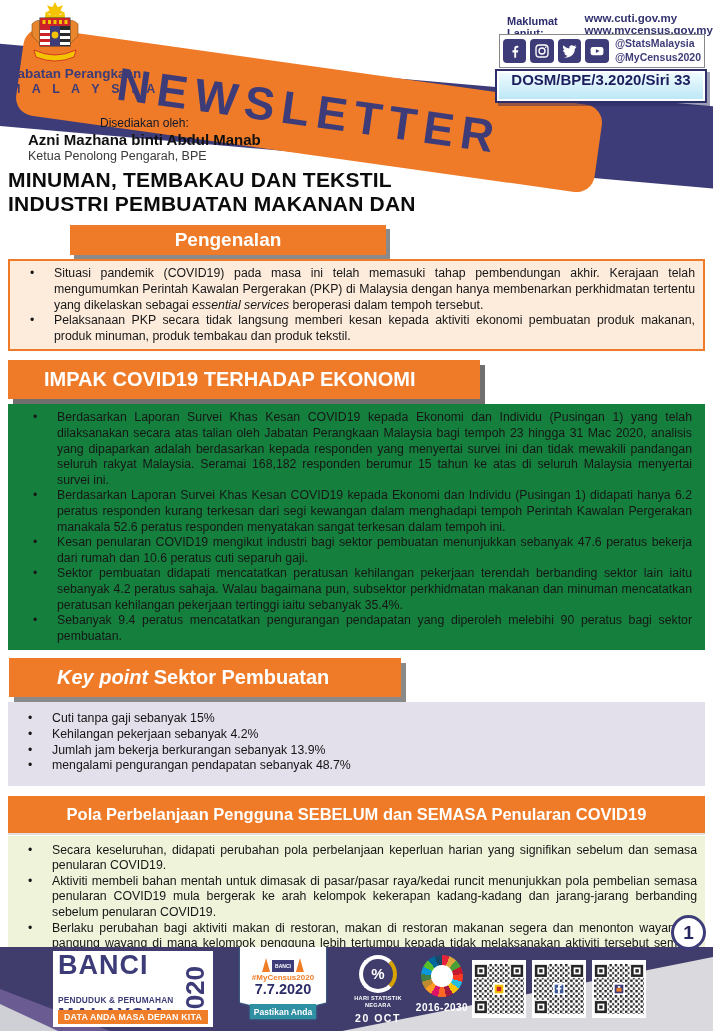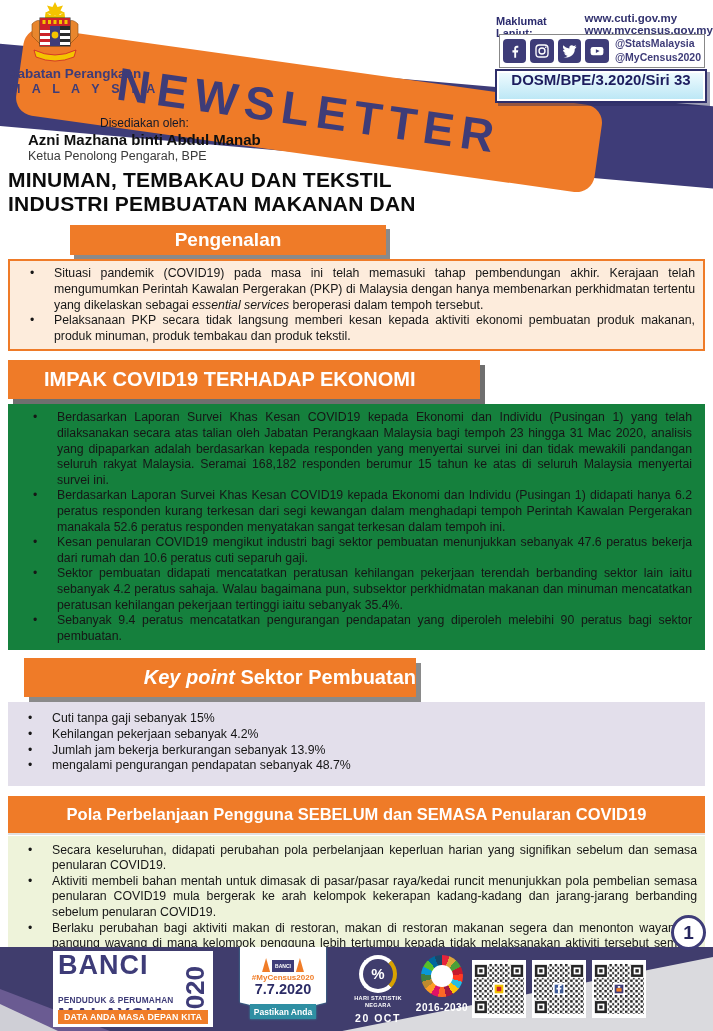--- a/index.html
+++ b/index.html
@@ -20,7 +20,7 @@
   .agency .l1{font-size:13.5px;}
   .agency .l2{font-size:12.5px;letter-spacing:4.2px;}
 
-  .maklumat{position:absolute;left:496px;top:12px;z-index:3;display:flex;gap:5px;}
+  .maklumat{position:absolute;left:507px;top:12px;z-index:3;display:flex;gap:5px;}
   .mk-label{font-size:11px;font-weight:bold;color:#2c2c6e;margin-top:3px;}
   .mk-urls{display:flex;flex-direction:column;font-size:11.5px;font-weight:bold;color:#33336f;line-height:1.08;}
 

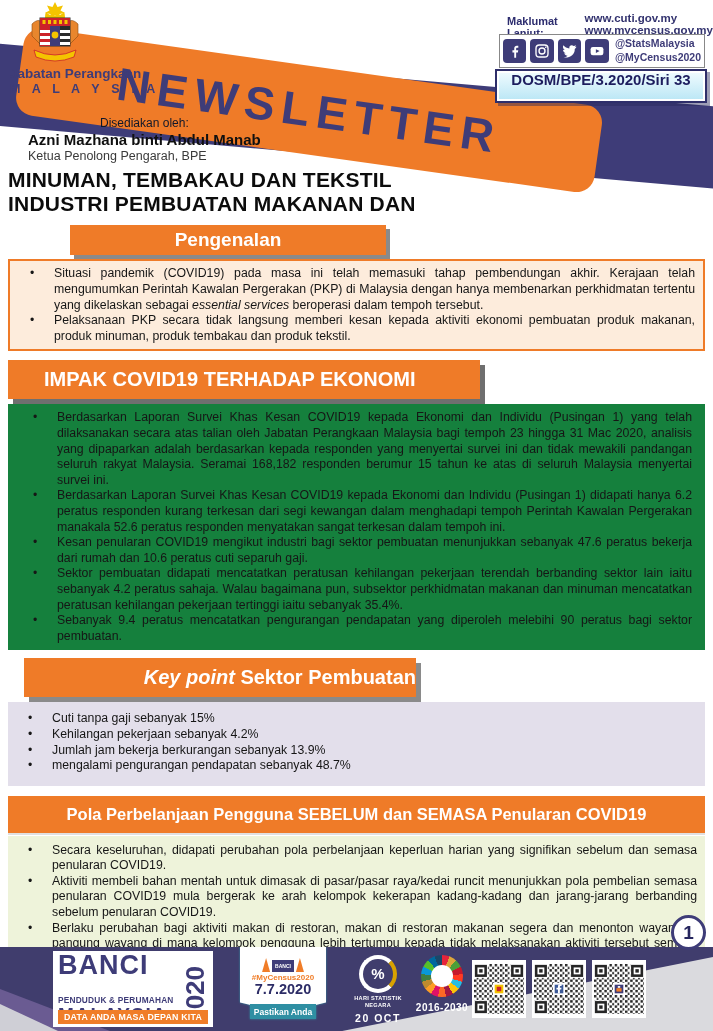--- a/index.html
+++ b/index.html
@@ -52,7 +52,7 @@
   .box-pengenalan{background:#fdecdc;border:2px solid #ef7b28;padding:5px 8px;}
   .hdr-impak{width:436px;margin:9px 0 5px 0;font-size:20px;padding:8px 0 8px 36px;box-shadow:5px 5px 0 #6f6f6f;}
   .box-impak{background:#15803d;padding:6px 13px;}
-  .hdr-key{width:344px;margin:8px 0 5px 16px;font-size:20px;padding:8px 0 8px 48px;box-shadow:5px 5px 0 #8a8a8a;text-align:right;}
+  .hdr-key{width:344px;margin:8px 0 5px 1px;font-size:20px;padding:8px 0 8px 48px;box-shadow:5px 5px 0 #8a8a8a;}
   .box-key{background:#e3dfeb;padding:9px 8px 12px;}
   .box-key li{line-height:17.5px;}
   .hdr-pola{margin:10px 0 3px 0;font-size:16.5px;padding:9px 0;text-align:center;box-shadow:0 2px 0 rgba(0,0,0,.12);}

